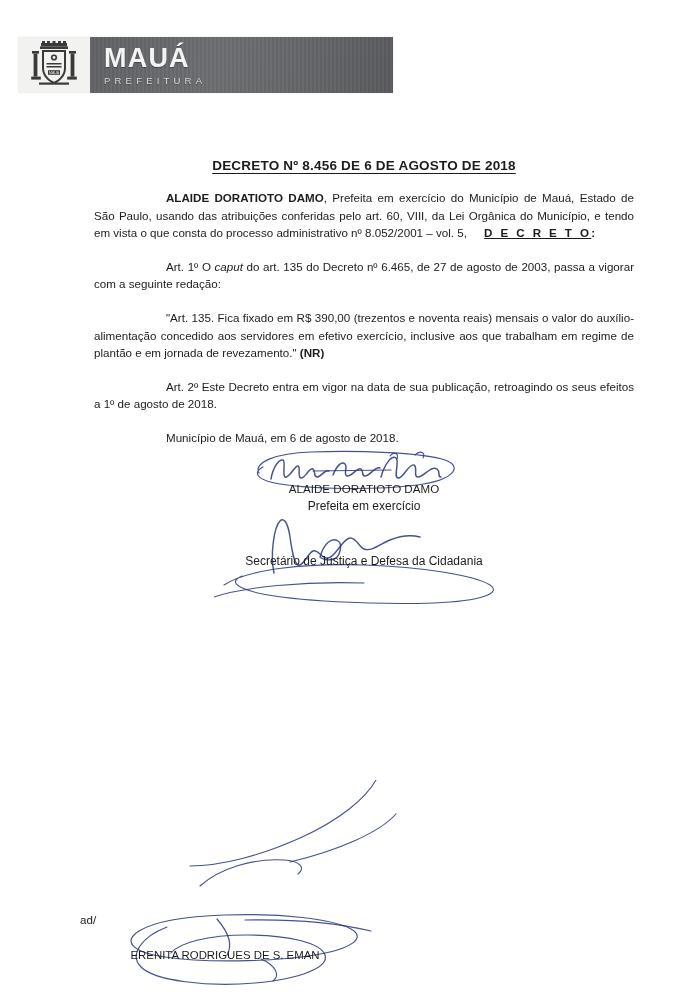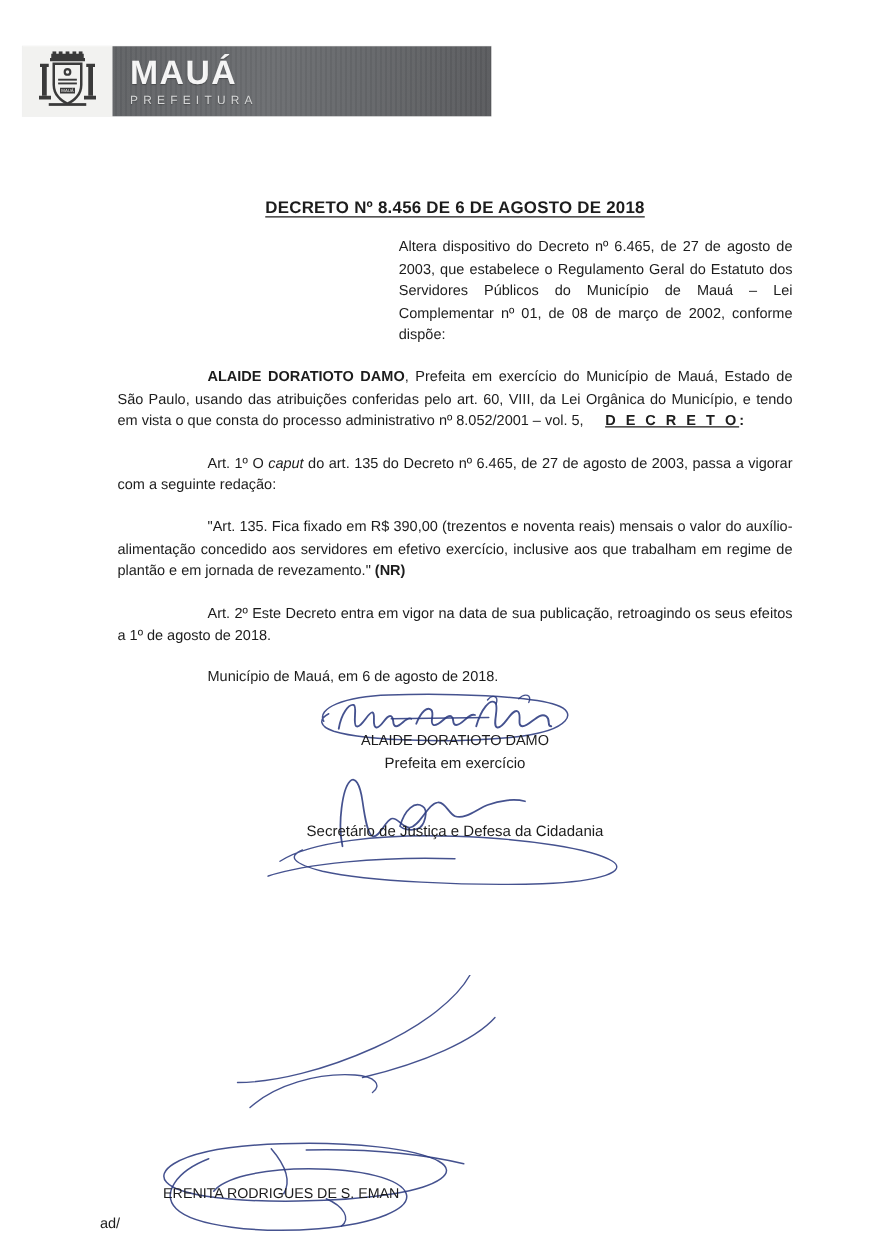--- a/index.html
+++ b/index.html
@@ -228,7 +228,6 @@
 
     <div class="doc-title">DECRETO Nº 8.456 DE 6 DE AGOSTO DE 2018</div>
 
-    <div class="ementa">Altera dispositivo do Decreto nº 6.465, de 27 de agosto de 2003, que estabelece o Regulamento Geral do Estatuto dos Servidores Públicos do Município de Mauá – Lei Complementar nº 01, de 08 de março de 2002, conforme dispõe:</div>
 
     <p class="body-par"><span class="b">ALAIDE DORATIOTO DAMO</span><span>, Prefeita em exercício do Município de Mauá, Estado de São Paulo, usando das atribuições conferidas pelo art. 60, VIII, da Lei Orgânica do Município, e tendo em vista o que consta do processo administrativo nº 8.052/2001 – vol. 5, </span><span class="spaced">D E C R E T O</span><span class="b">:</span></p>
 

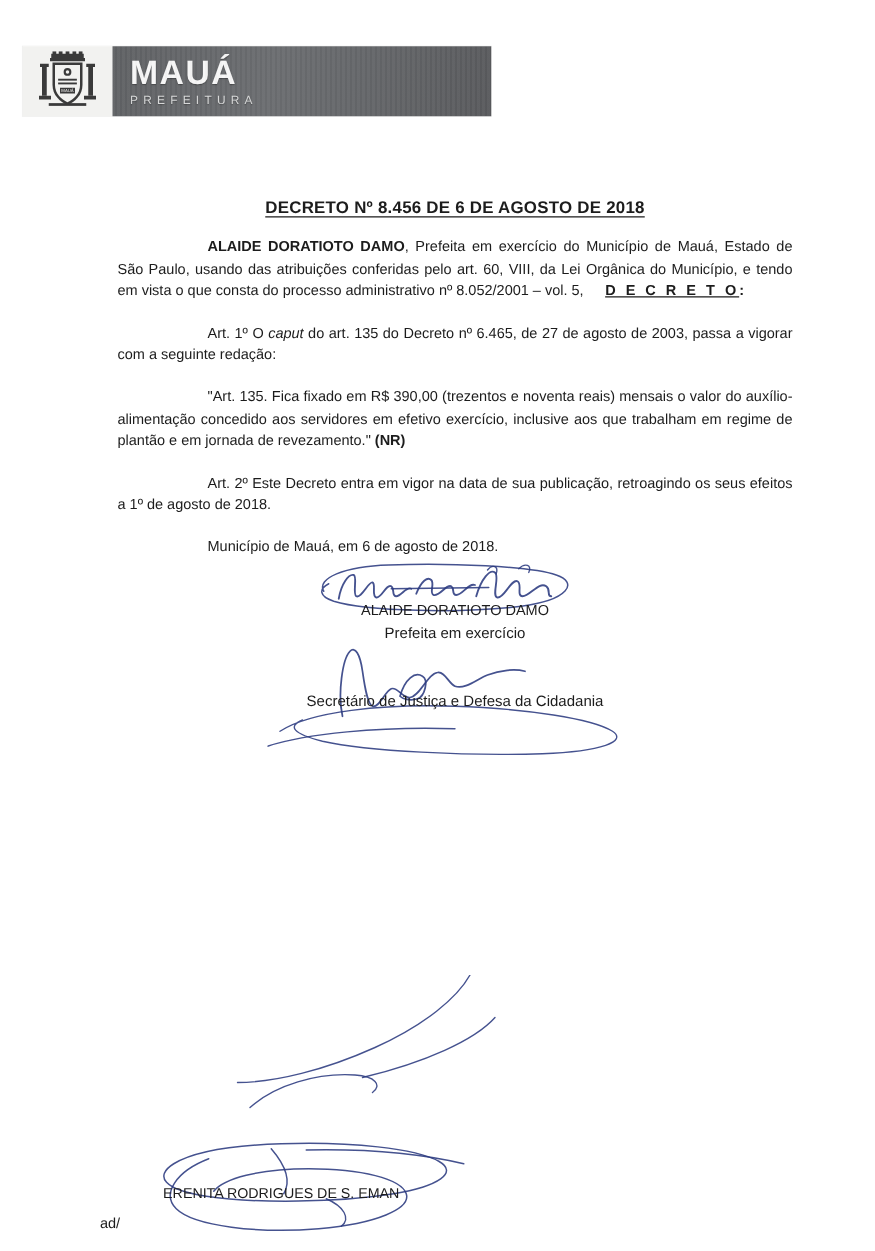--- a/index.html
+++ b/index.html
@@ -168,7 +168,7 @@
   .initials {
     position: absolute;
     left: 80px;
-    top: 972px;
+    top: 913px;
     font-size: 11.6px;
     color: #1c1c1c;
   }

